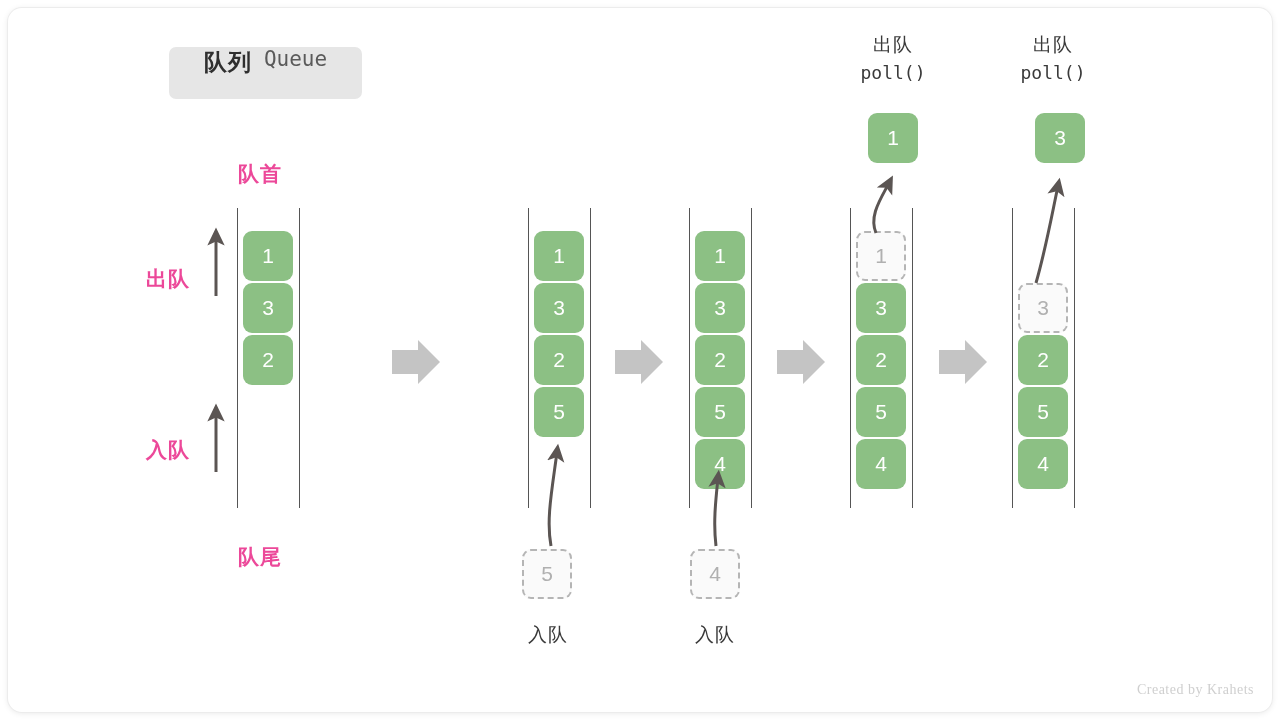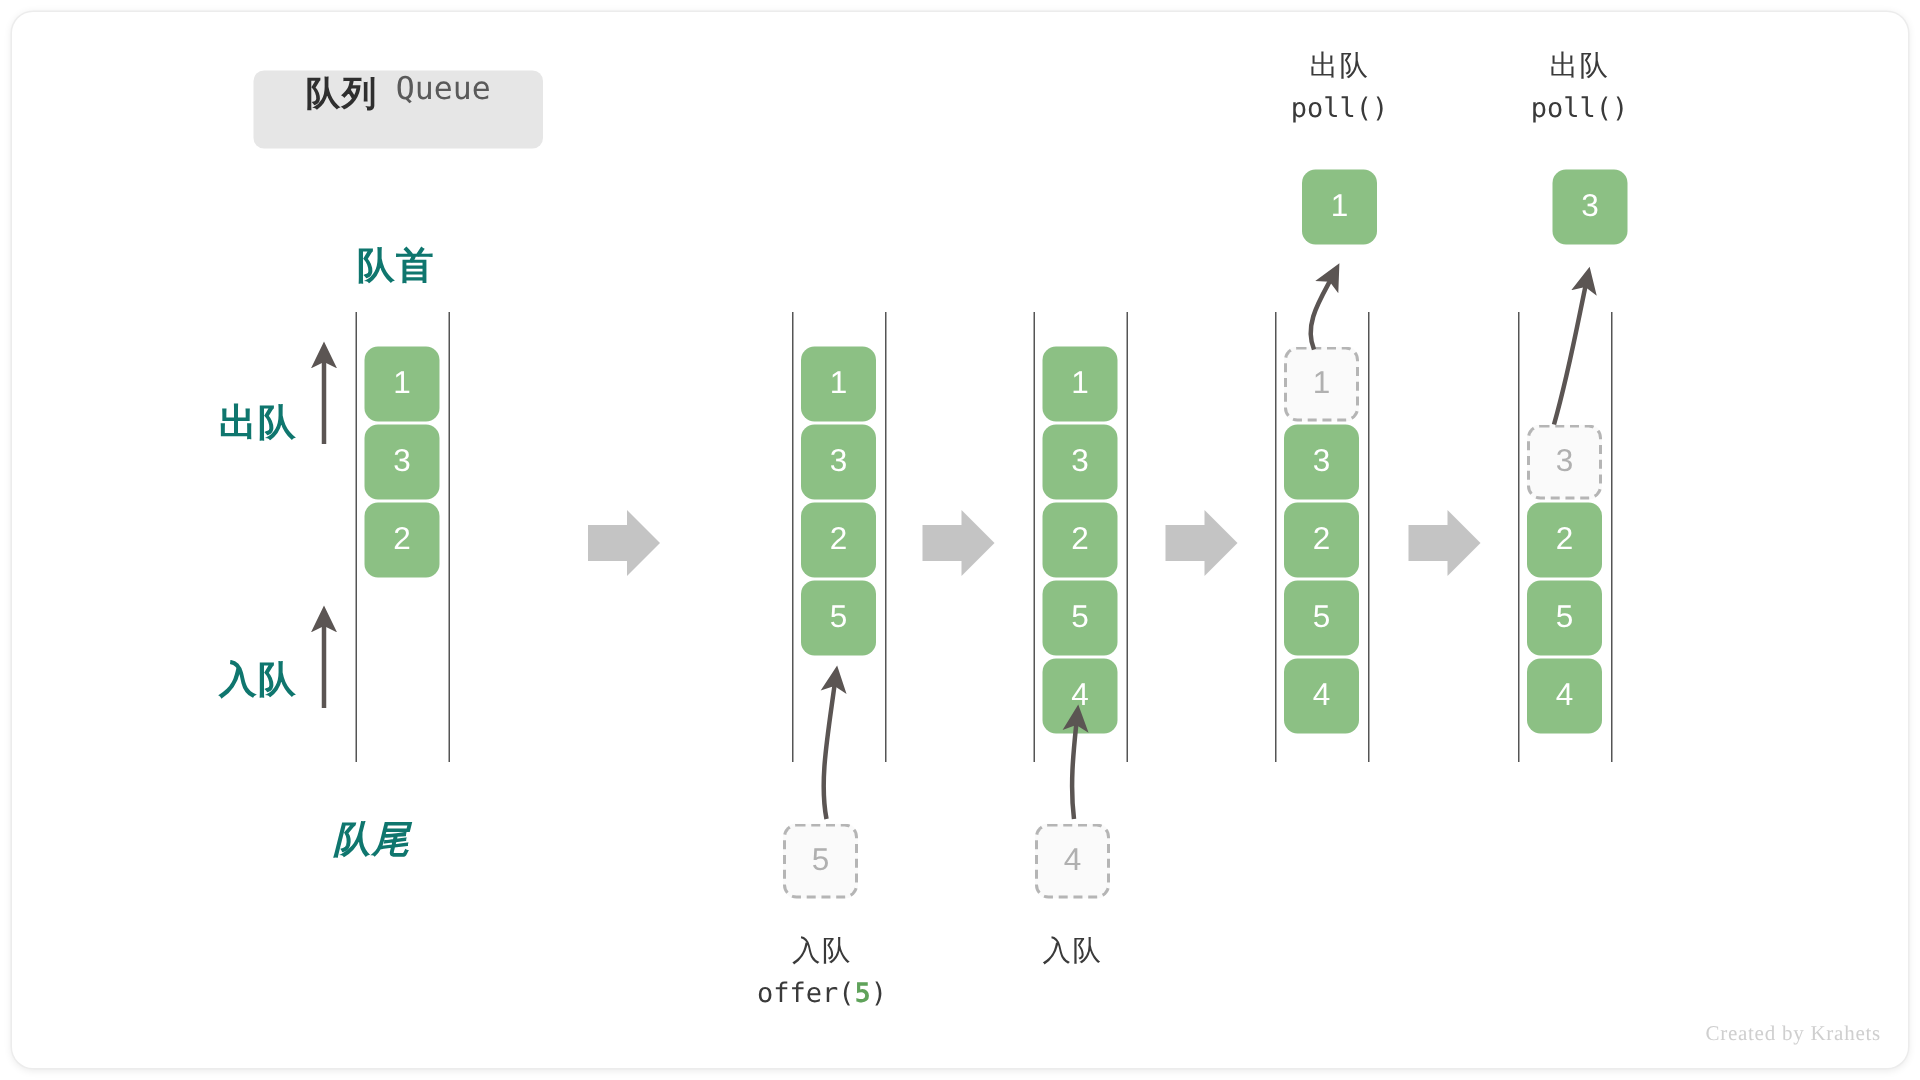--- a/index.html
+++ b/index.html
@@ -57,9 +57,9 @@
   
   .lbl {
     position: absolute;
-    font-size: 25px;
+    font-size: 21px;
     font-weight: bold;
-    color: #0f766e;
+    color: #ec4899;
     white-space: nowrap;
     letter-spacing: 1px;
   }

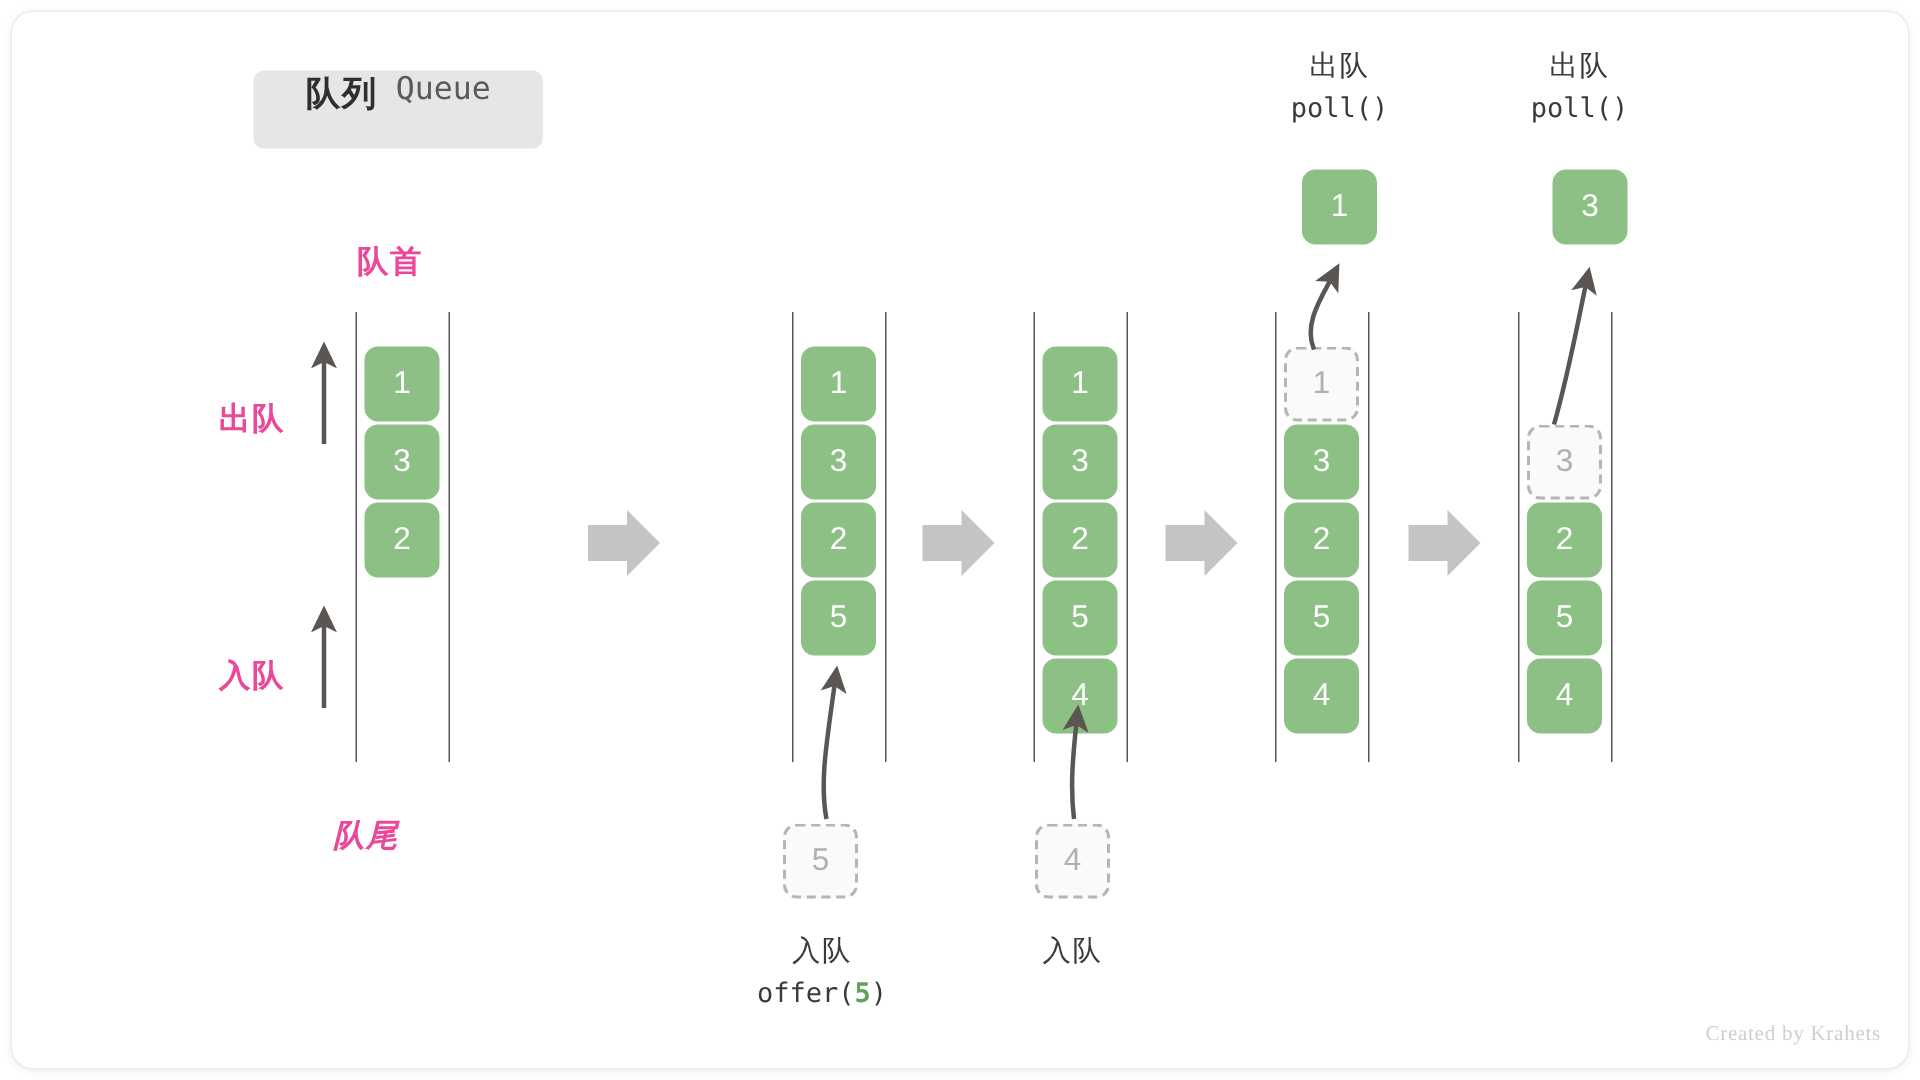--- a/index.html
+++ b/index.html
@@ -170,7 +170,7 @@
   </div>
 
   <div class="lbl" style="left:238px; top:160px;">队首</div>
-  <div class="lbl" style="left:222px; top:543px;font-style:italic;">队尾</div>
+  <div class="lbl" style="left:238px; top:543px;">队尾</div>
 
   <div class="lbl" style="left:146px; top:265px;">出队</div>
   <div class="lbl" style="left:146px; top:436px;">入队</div>

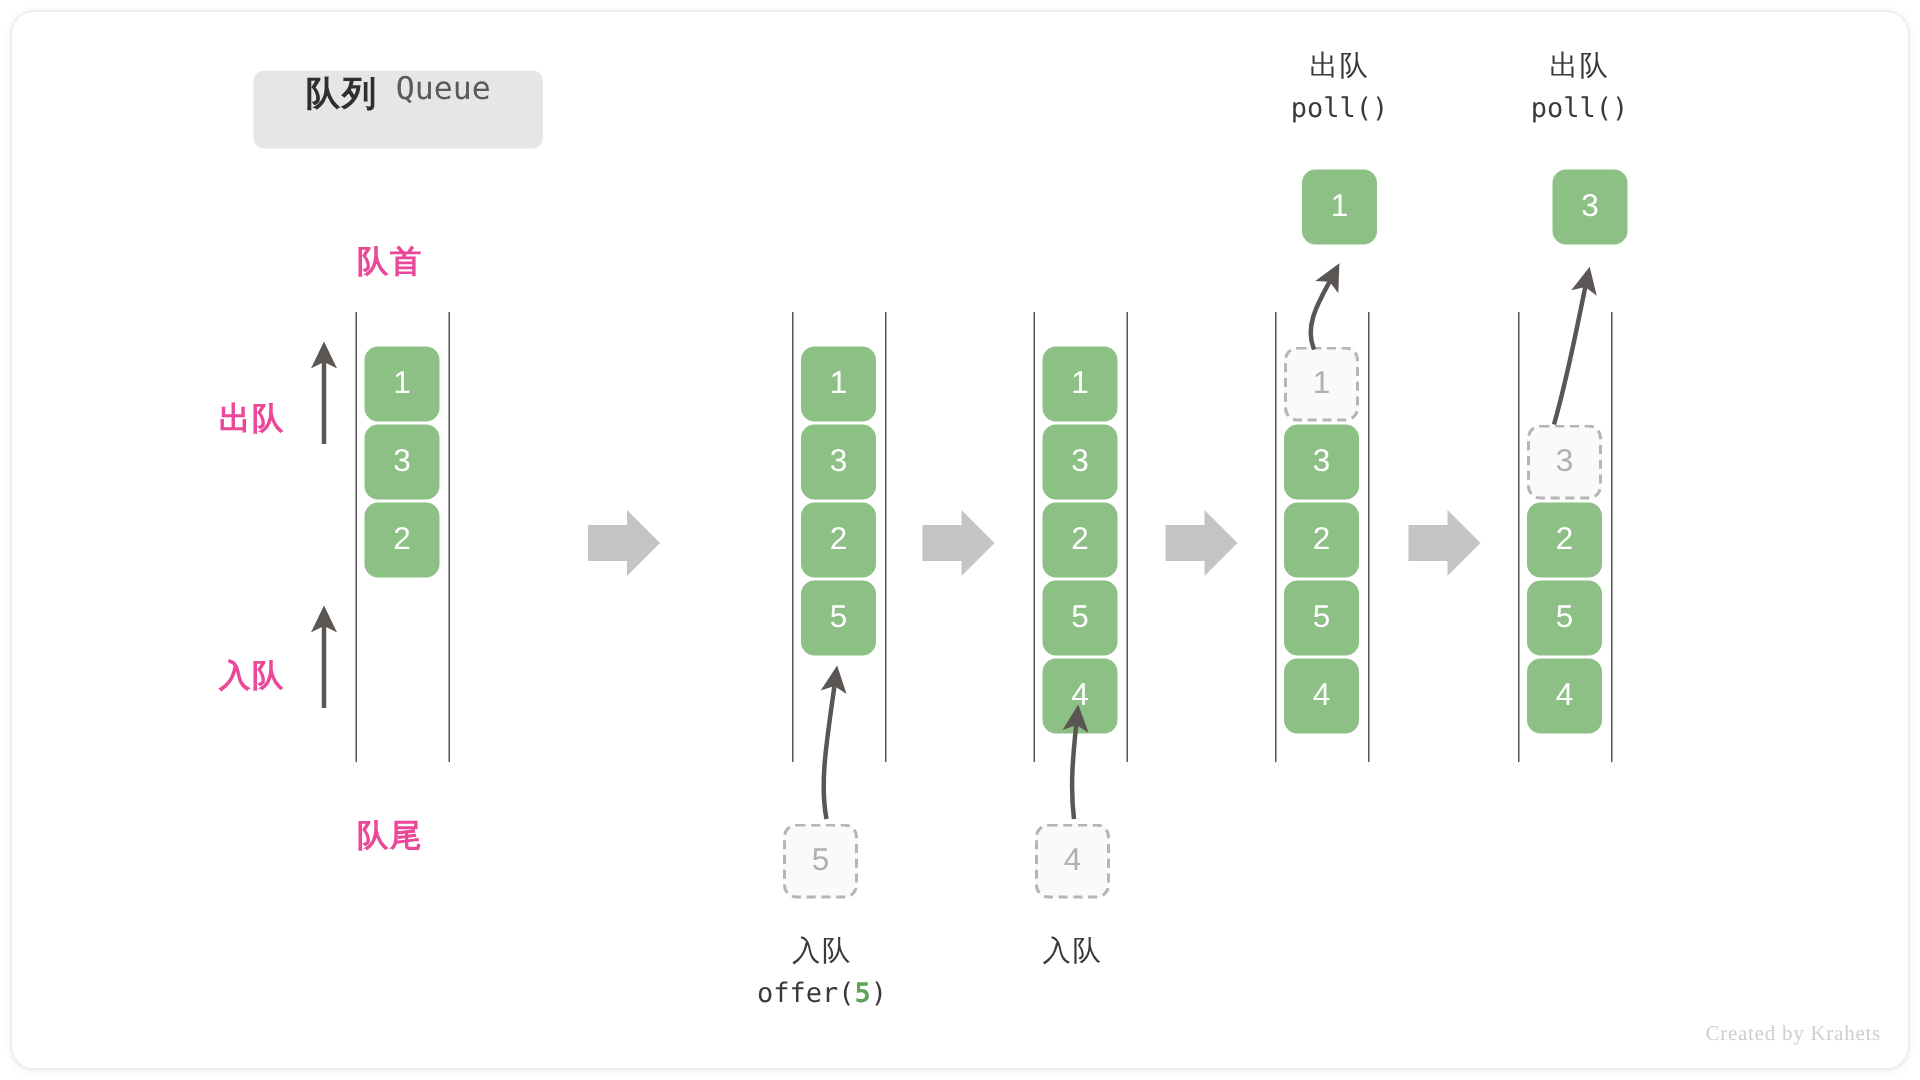--- a/index.html
+++ b/index.html
@@ -194,7 +194,6 @@
   <div class="pending" style="left:522px; top:549px;">5</div>
   <div class="op-label" style="left:448px; top:620px; width:200px;">
     <div class="op-cn">入队</div>
-    <div class="op-code"><span>offer(</span><span class="op-arg">5</span><span>)</span></div>
   </div>
 
   <div class="queue" id="q2" style="left:689px; top:208px;">

